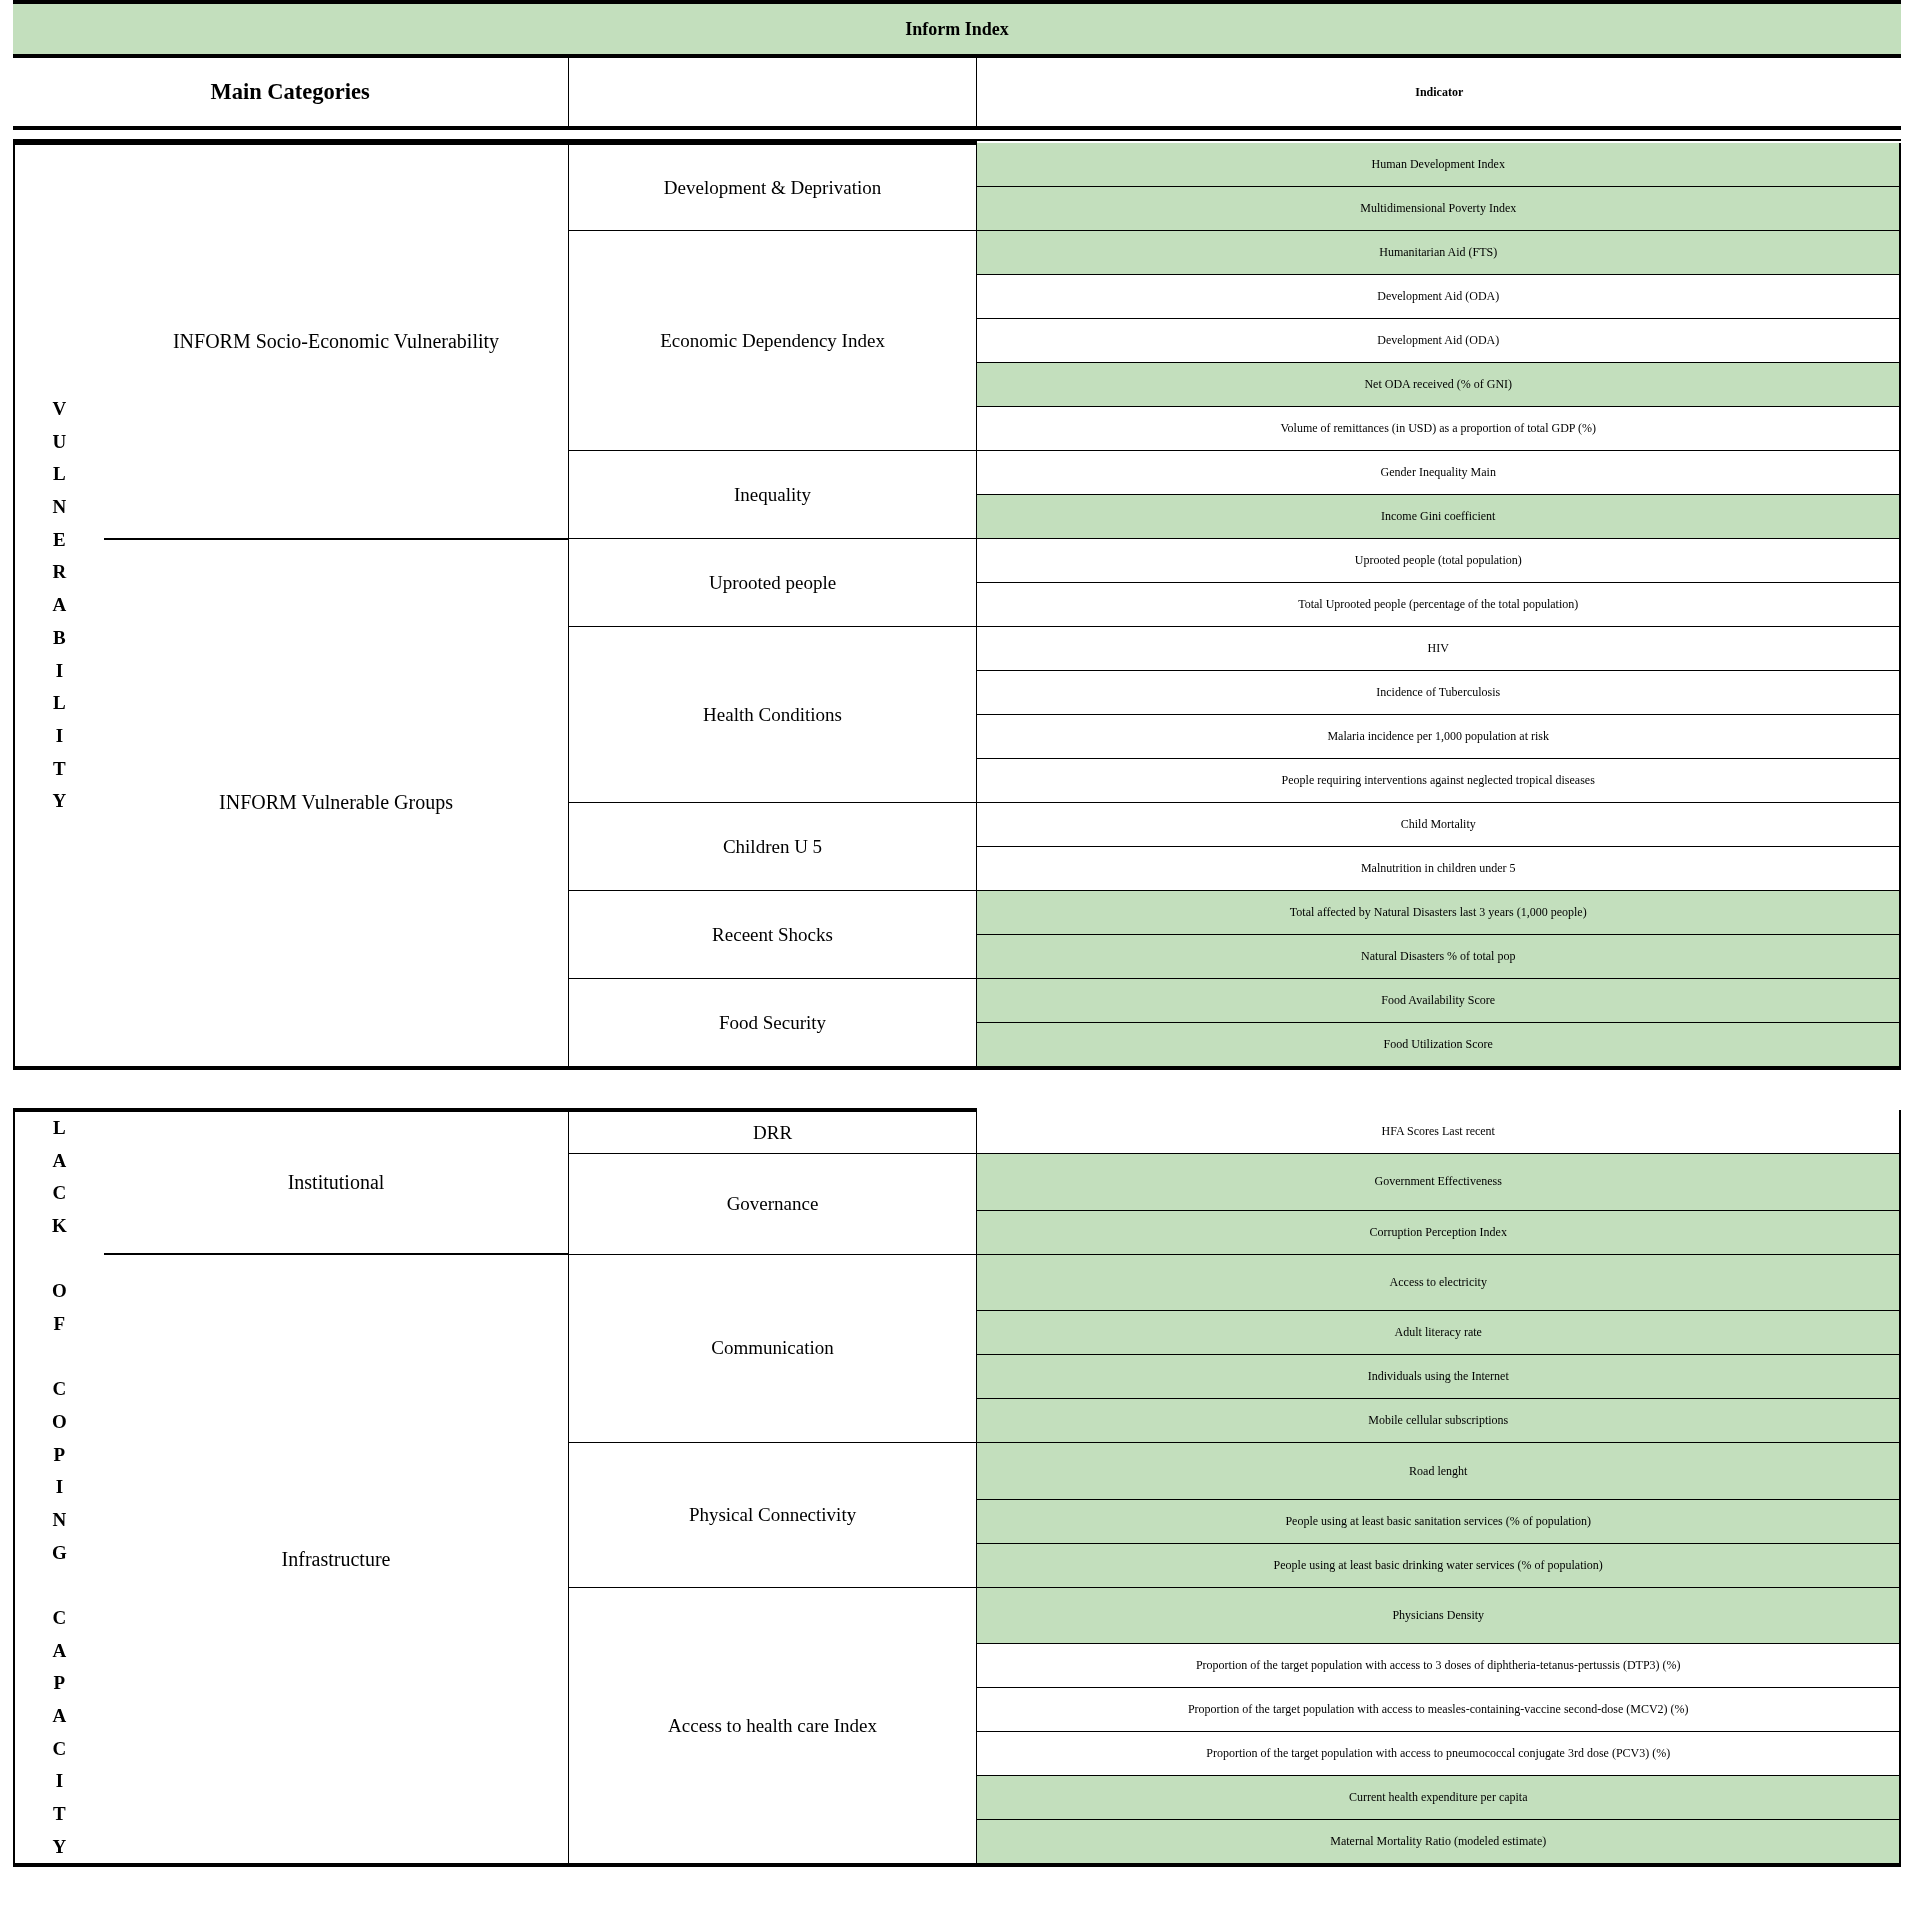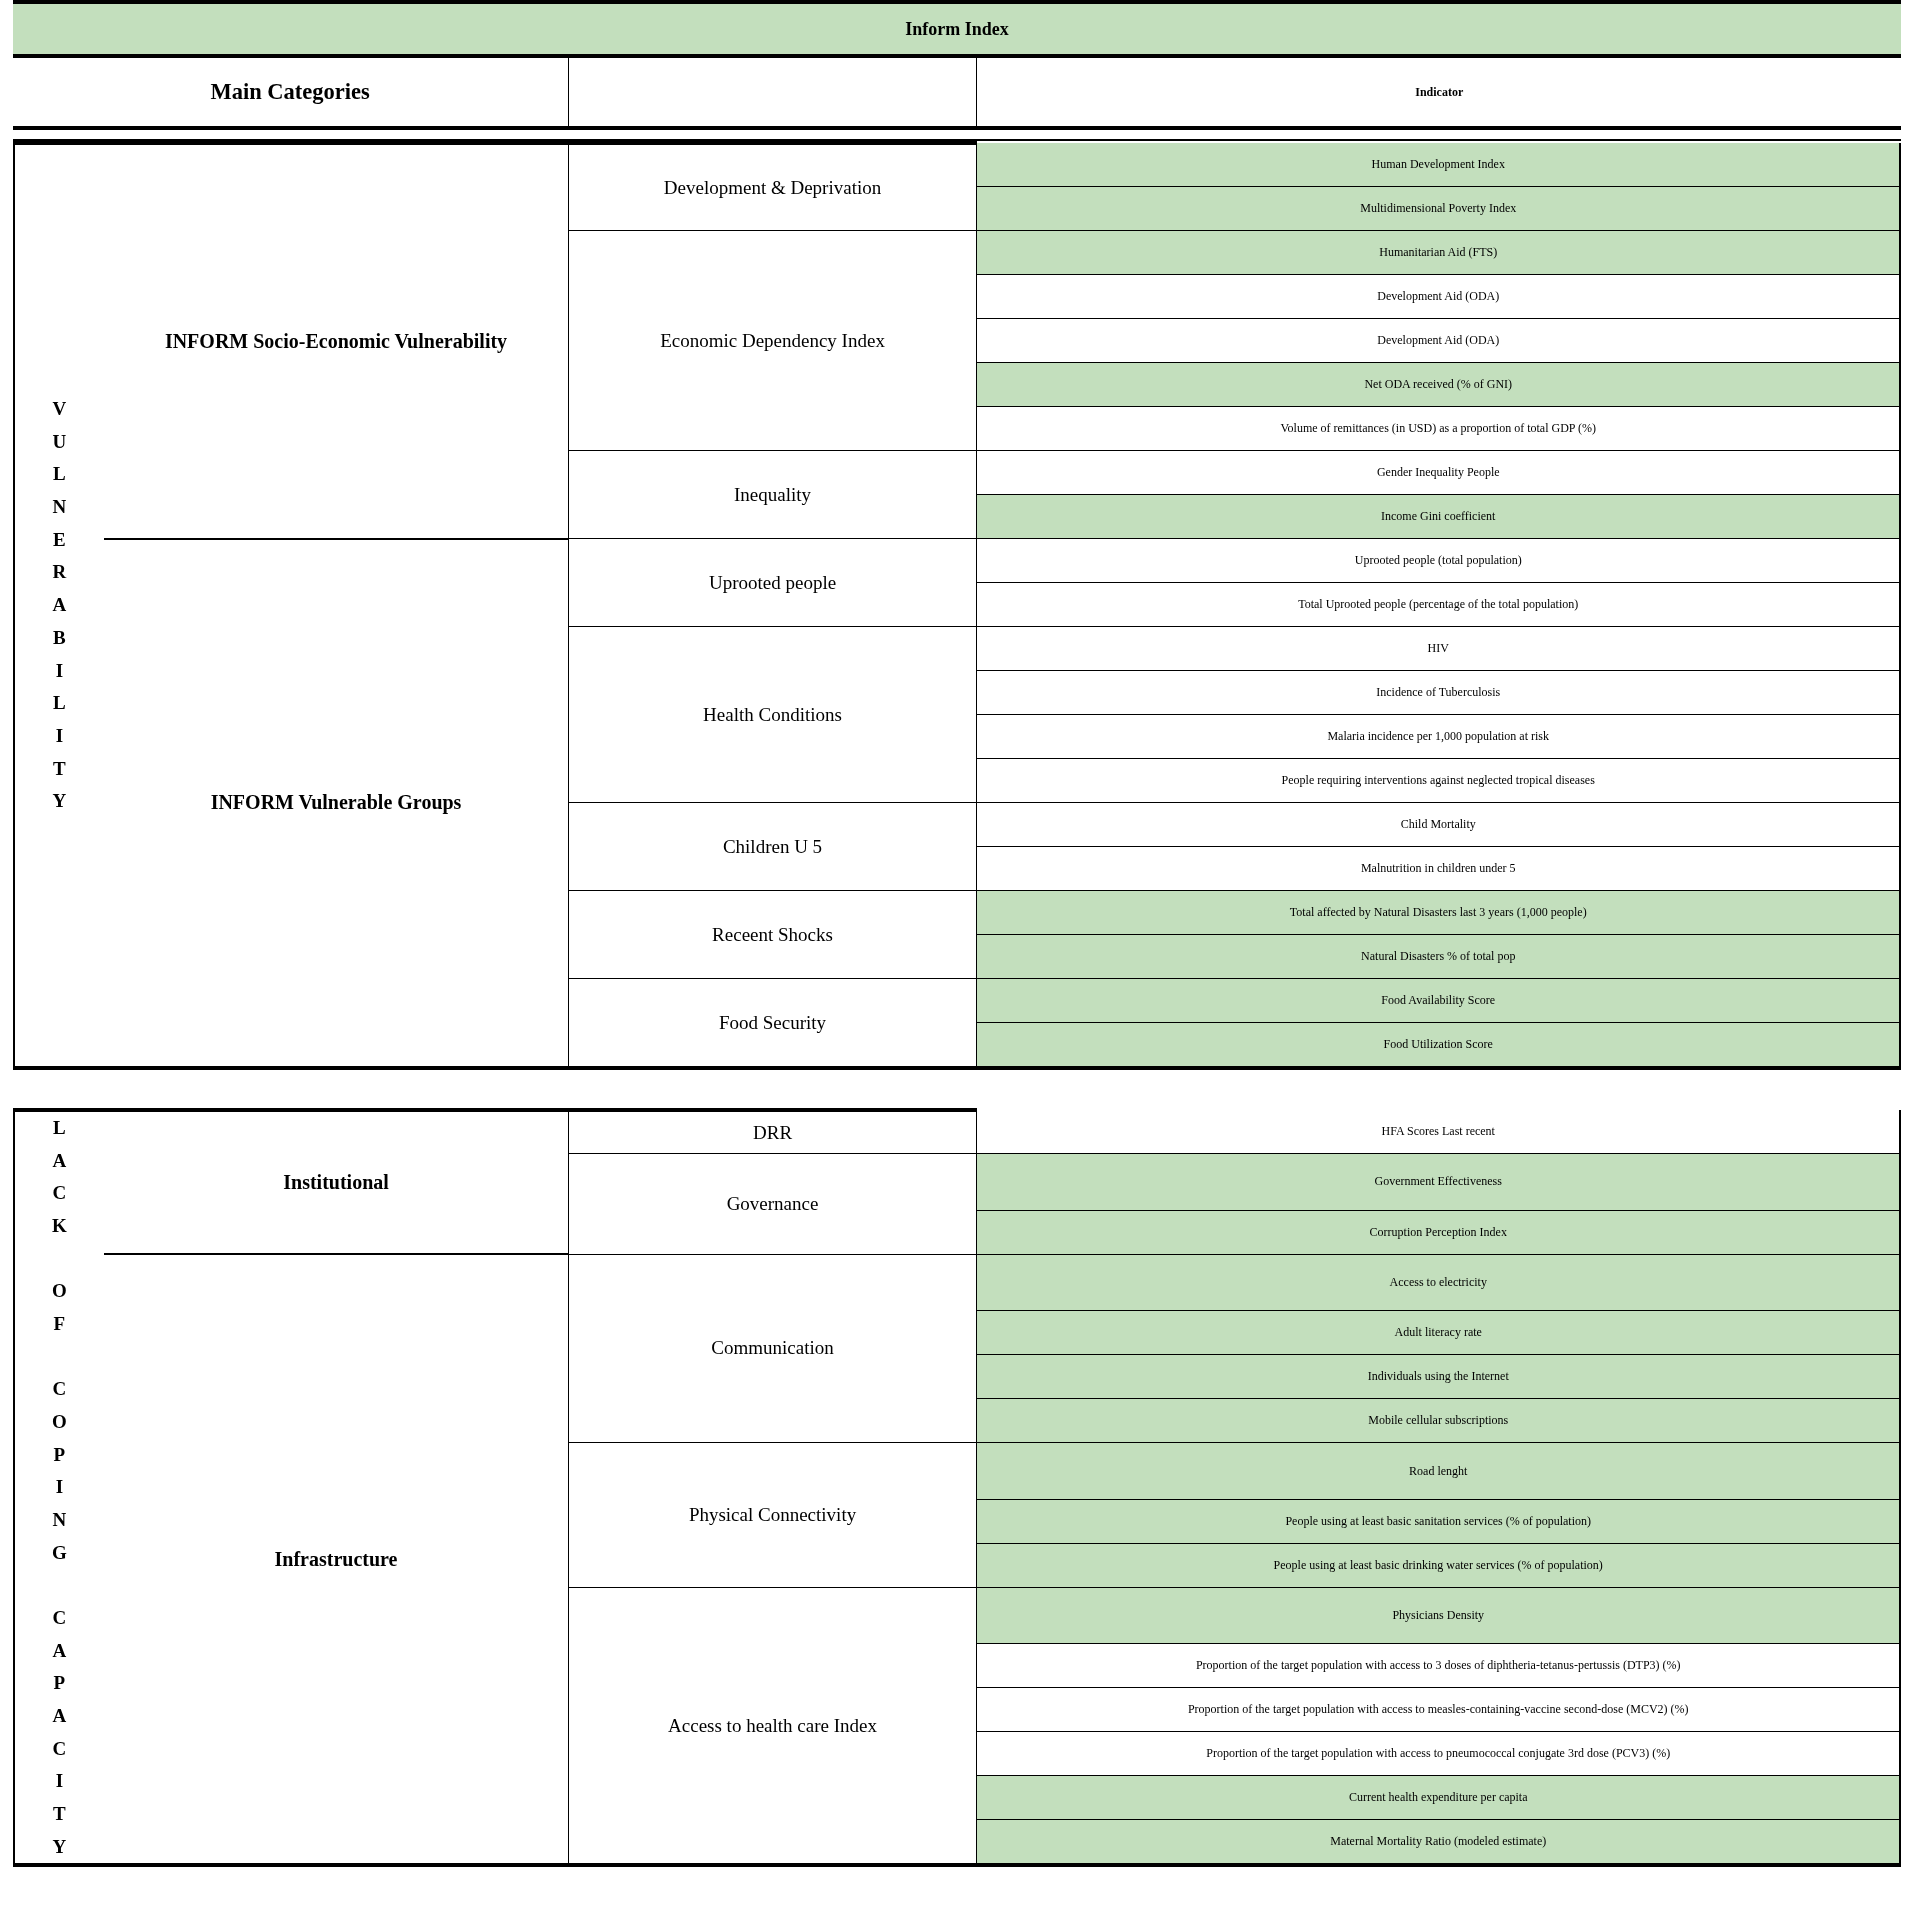--- a/index.html
+++ b/index.html
@@ -72,7 +72,7 @@
 
   .maincat {
     text-align: center;
-    font-weight: bold;
+    font-weight: normal;
     font-size: 20px;
     padding: 0 7.2px;
   }

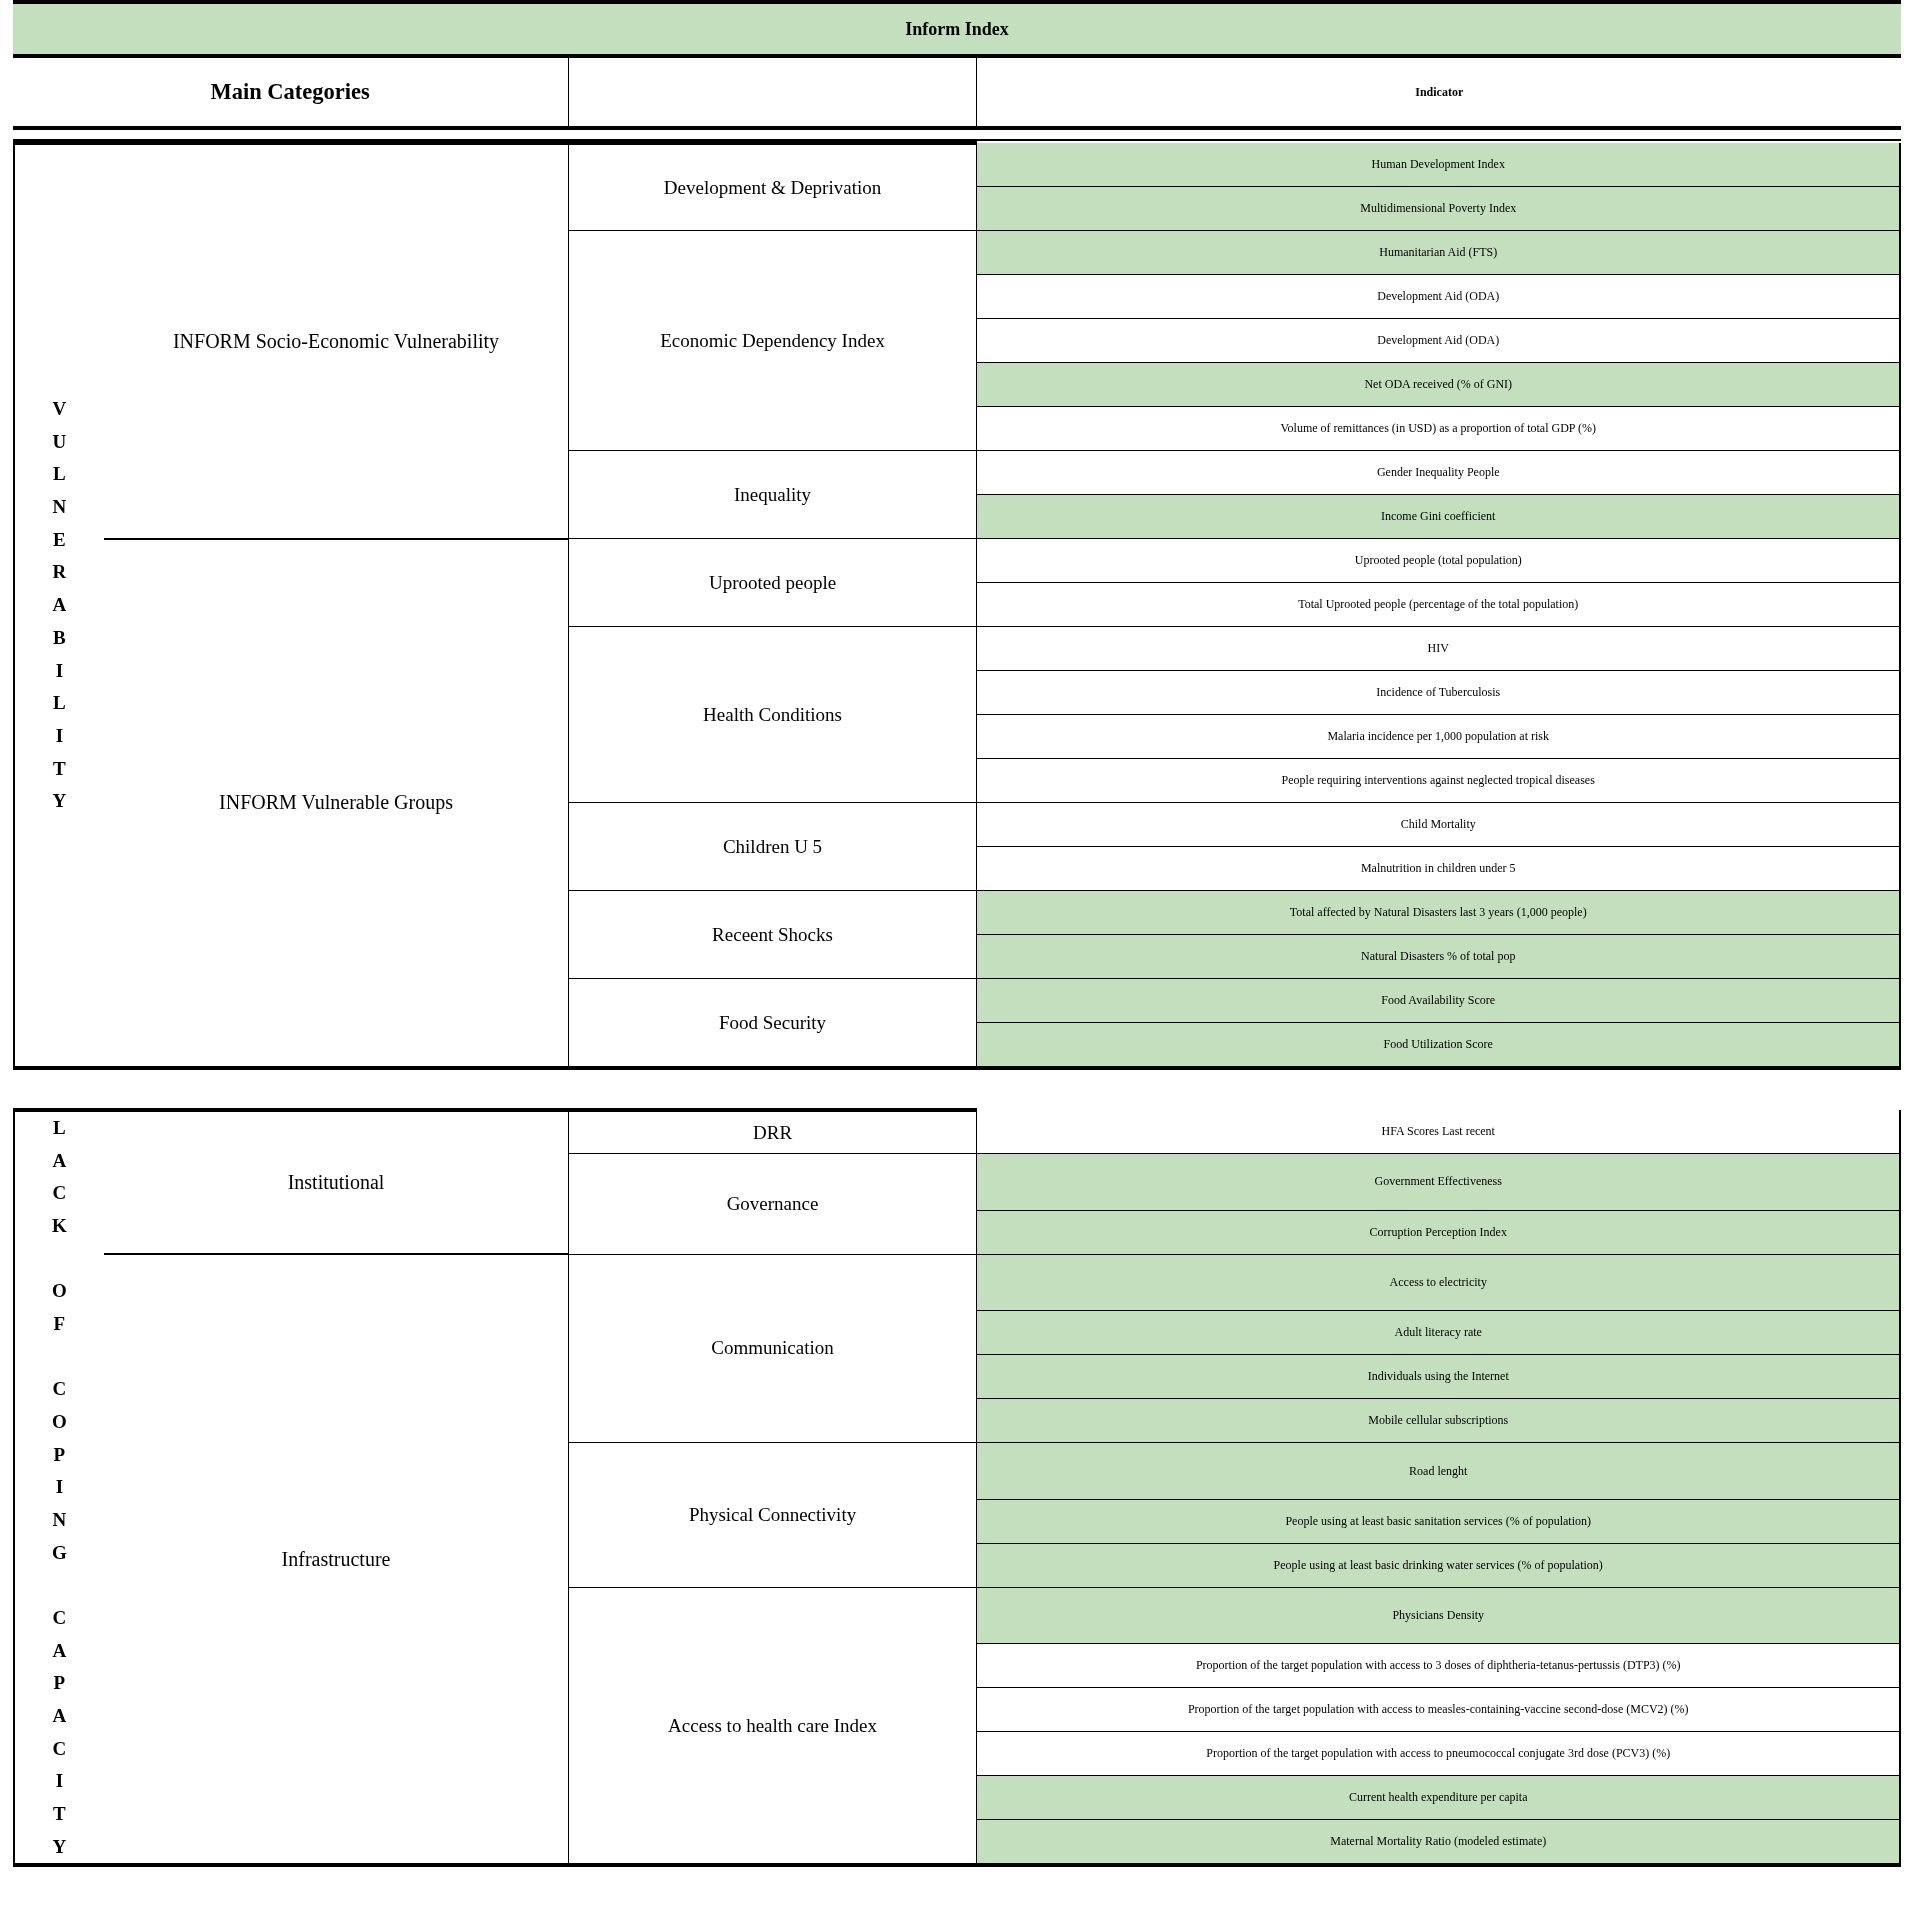--- a/index.html
+++ b/index.html
@@ -181,7 +181,7 @@
           </tr>
           <tr>
             <td class="subcat sep-top" rowspan="2"><span>Inequality</span></td>
-            <td class="ind outer-right"><span>Gender Inequality People</span></td>
+            <td class="ind outer-right"><span>Gender Inequality Main</span></td>
           </tr>
           <tr>
             <td class="ind outer-right green"><span>Income Gini coefficient</span></td>

